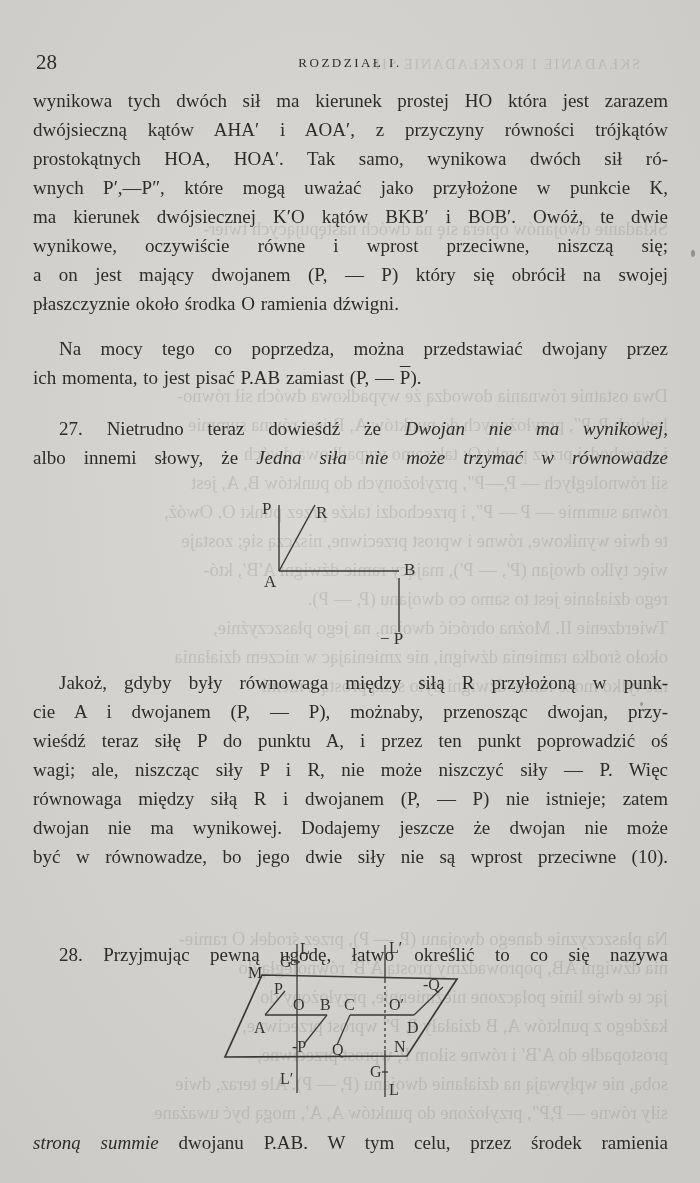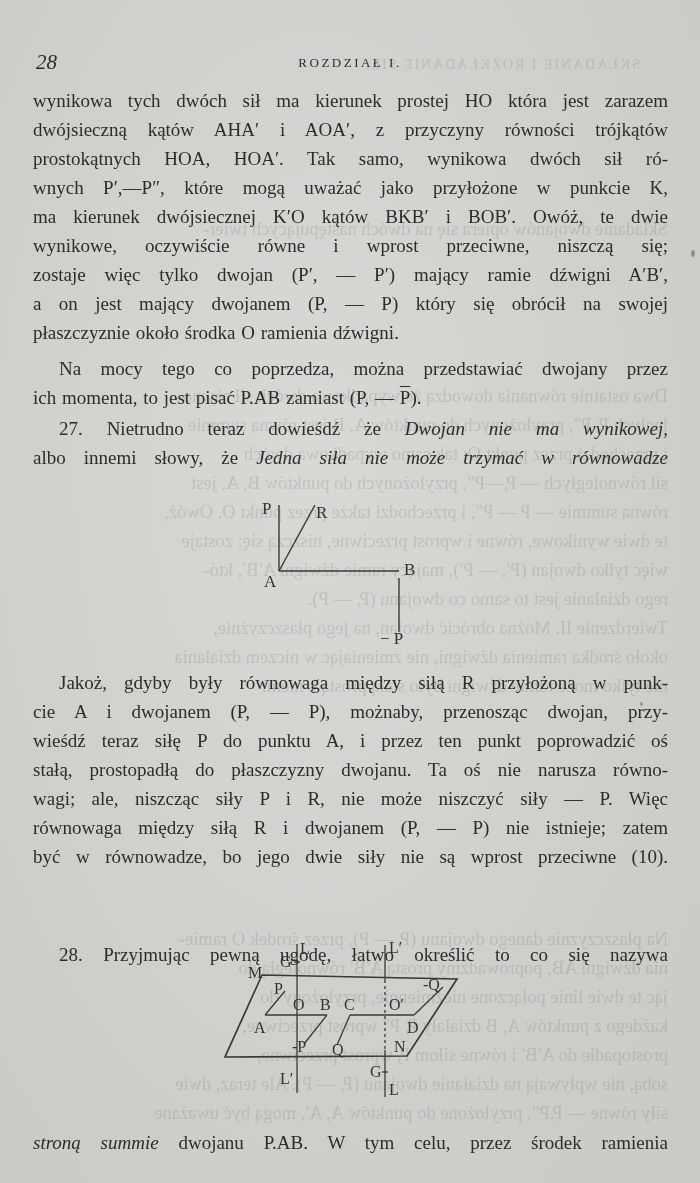--- a/index.html
+++ b/index.html
@@ -23,7 +23,7 @@
   }
   .bleed .bl.small{font-size:14px;letter-spacing:2px;}
   
-  .pagenum{position:absolute;left:36px;top:50px;font-size:21px;font-style:italic;}
+  .pagenum{position:absolute;left:36px;top:50px;font-size:21px;}
   .runhead{position:absolute;left:0;top:55px;width:700px;text-align:center;
            font-size:13px;letter-spacing:2.5px;}
   

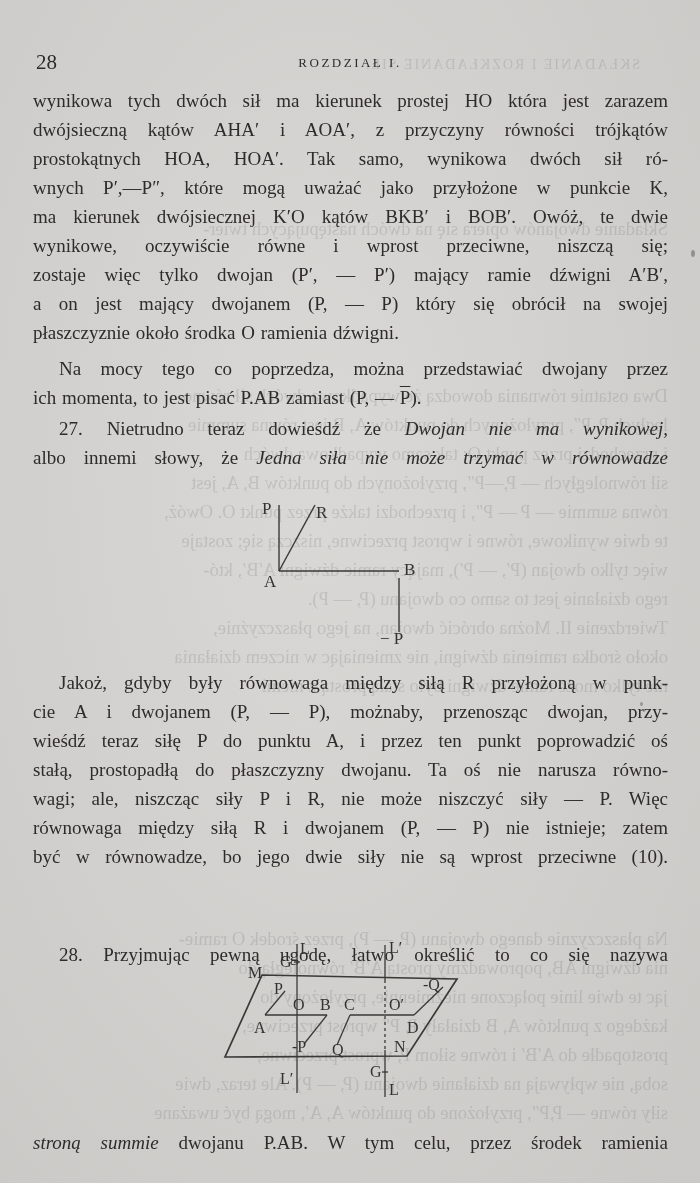--- a/index.html
+++ b/index.html
@@ -78,7 +78,6 @@
     <div class="line">wnych P′,—P″, które mogą uważać jako przyłożone w punkcie K,</div>
     <div class="line">ma kierunek dwójsiecznej K′O kątów BKB′ i BOB′. Owóż, te dwie</div>
     <div class="line">wynikowe, oczywiście równe i wprost przeciwne, niszczą się;</div>
-    <div class="line">zostaje więc tylko dwojan (P′, — P′) mający ramie dźwigni A′B′,</div>
     <div class="line">a on jest mający dwojanem (P, — P) który się obrócił na swojej</div>
     <div class="line left">płaszczyznie około środka O ramienia dźwigni.</div>
   </div>

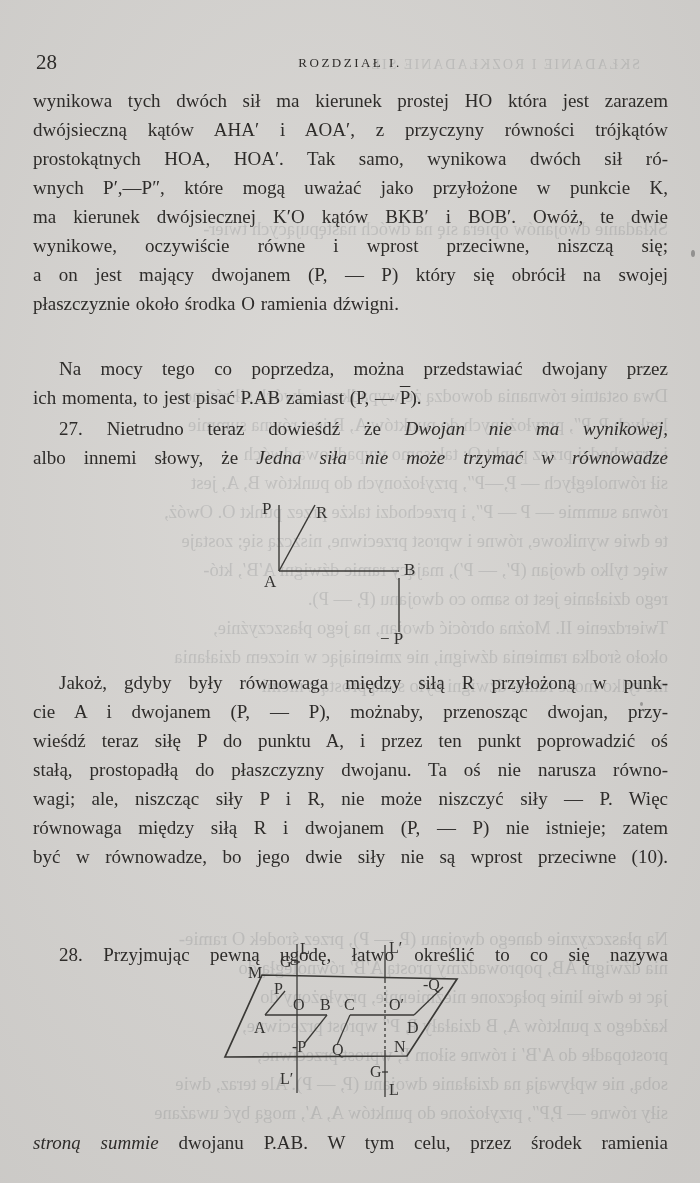--- a/index.html
+++ b/index.html
@@ -82,7 +82,7 @@
     <div class="line left">płaszczyznie około środka O ramienia dźwigni.</div>
   </div>
 
-  <div class="para" style="top:354px">
+  <div class="para" style="top:334px">
     <div class="line ind">Na mocy tego co poprzedza, można przedstawiać dwojany przez</div>
     <div class="line left"><span>ich momenta, to jest pisać P.AB zamiast (P, — </span><span class="ovl">P</span><span>).</span></div>
   </div>

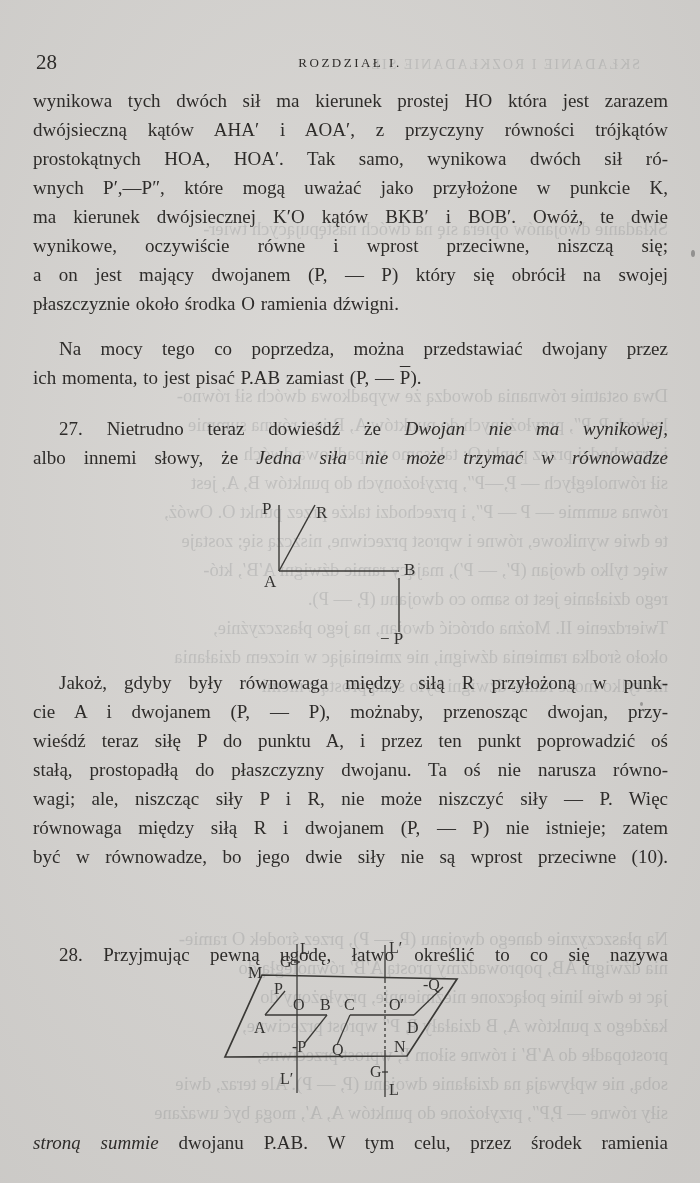--- a/index.html
+++ b/index.html
@@ -112,7 +112,6 @@
     <div class="line ind">Jakoż, gdyby były równowaga między siłą R przyłożoną w punk-</div>
     <div class="line">cie A i dwojanem (P, — P), możnaby, przenosząc dwojan, przy-</div>
     <div class="line">wieśdź teraz siłę P do punktu A, i przez ten punkt poprowadzić oś</div>
-    <div class="line">stałą, prostopadłą do płaszczyzny dwojanu. Ta oś nie narusza równo-</div>
     <div class="line">wagi; ale, niszcząc siły P i R, nie może niszczyć siły — P. Więc</div>
     <div class="line">równowaga między siłą R i dwojanem (P, — P) nie istnieje; zatem</div>
     <div class="line">być w równowadze, bo jego dwie siły nie są wprost przeciwne (10).</div>

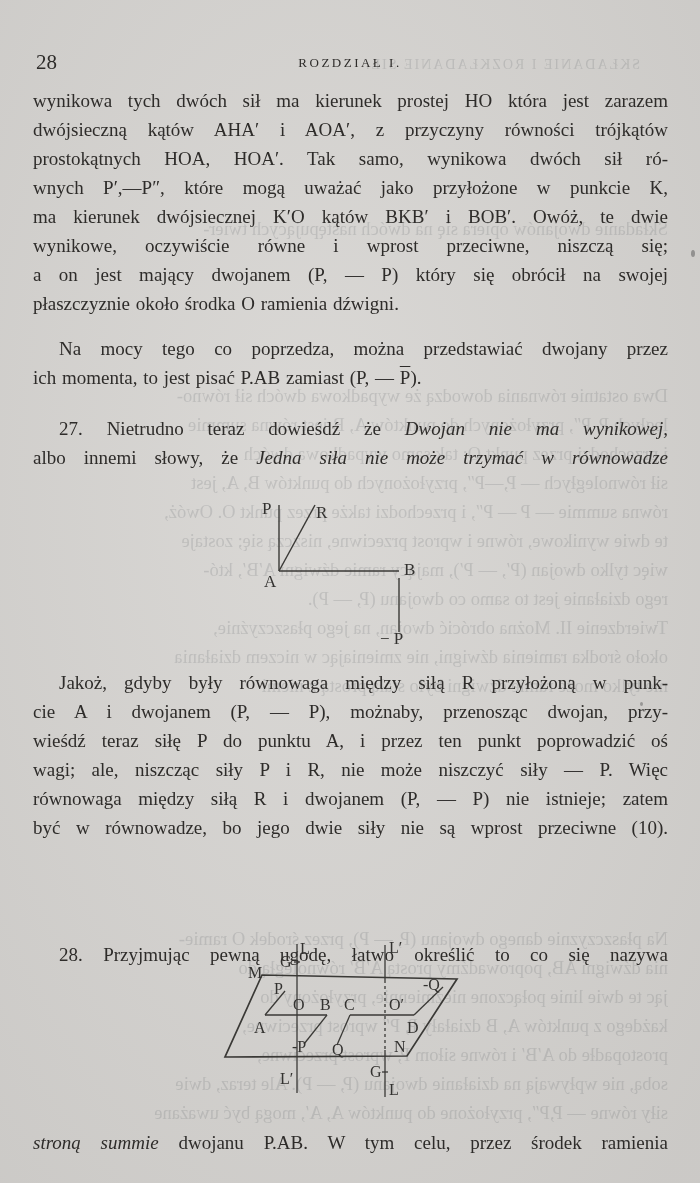--- a/index.html
+++ b/index.html
@@ -114,6 +114,7 @@
     <div class="line">wieśdź teraz siłę P do punktu A, i przez ten punkt poprowadzić oś</div>
     <div class="line">wagi; ale, niszcząc siły P i R, nie może niszczyć siły — P. Więc</div>
     <div class="line">równowaga między siłą R i dwojanem (P, — P) nie istnieje; zatem</div>
+    <div class="line">dwojan nie ma wynikowej. Dodajemy jeszcze że dwojan nie może</div>
     <div class="line">być w równowadze, bo jego dwie siły nie są wprost przeciwne (10).</div>
   </div>
 

